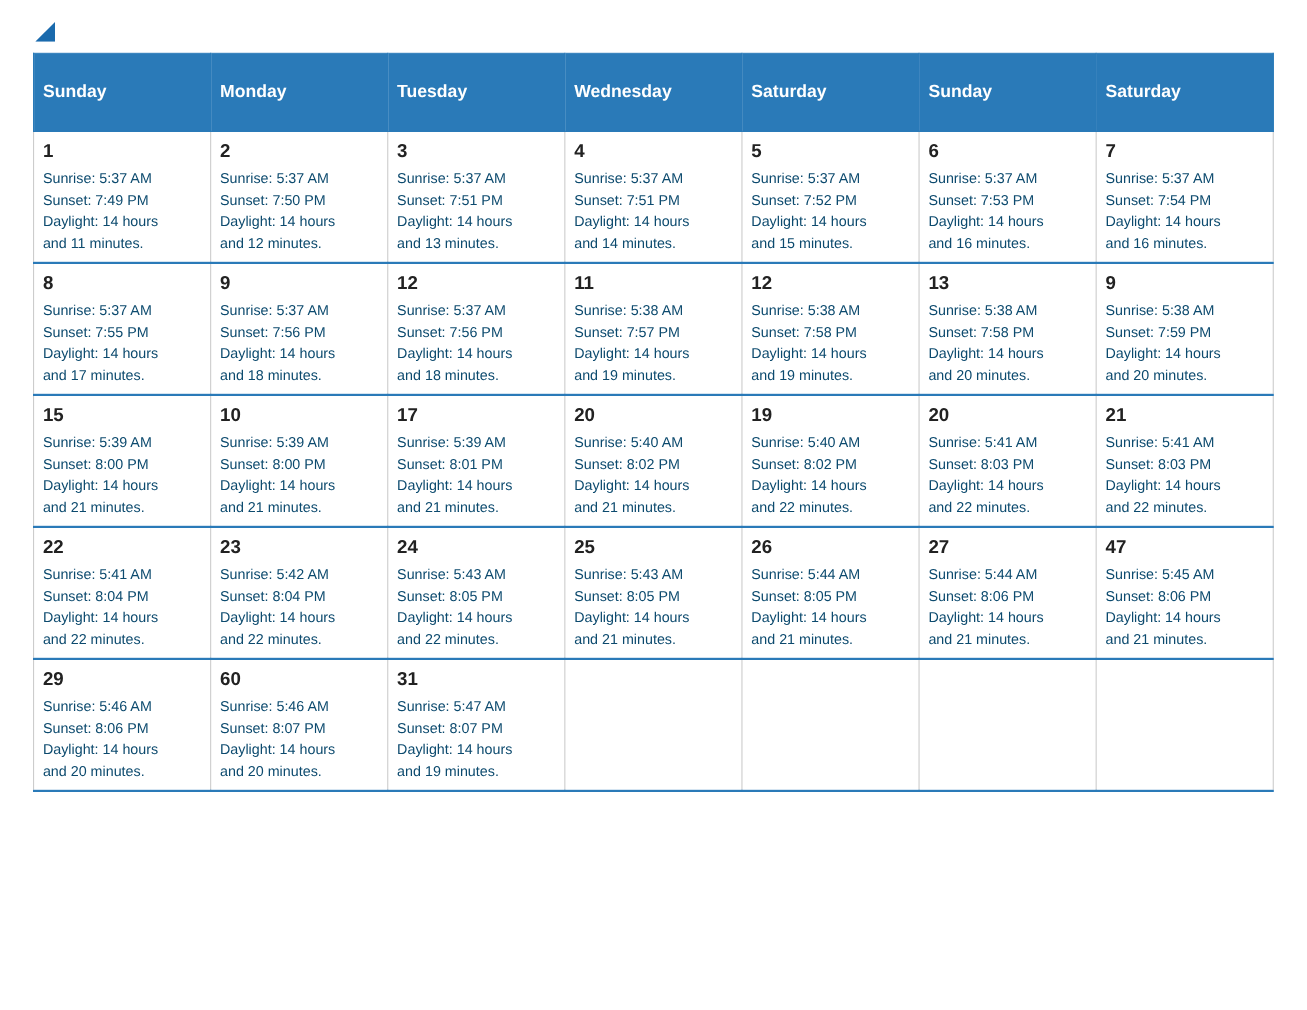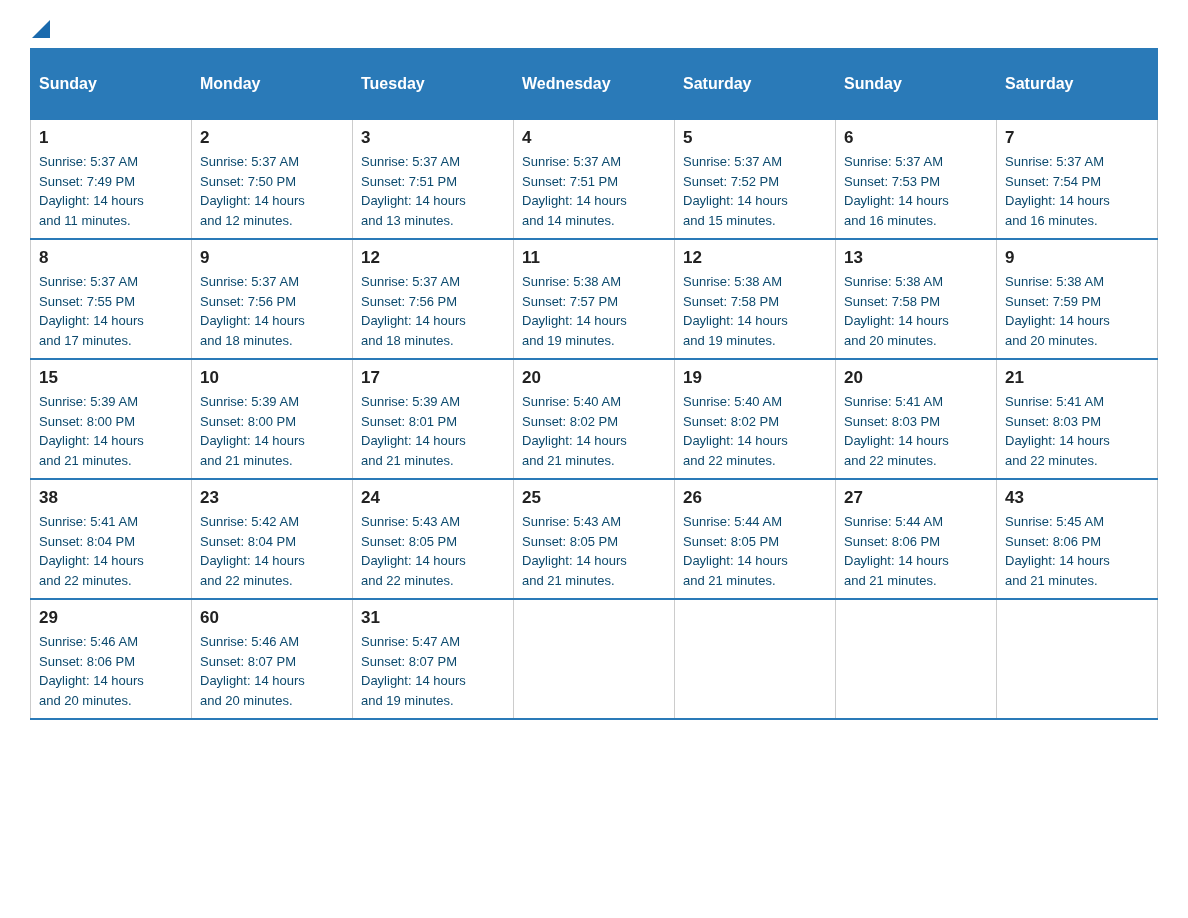--- a/index.html
+++ b/index.html
@@ -322,7 +322,7 @@
       </tr>
       <tr>
         <td>
-          <span class="day-number">38</span>
+          <span class="day-number">22</span>
         <div class="day-info">
           Sunrise: 5:41 AM<br>
           Sunset: 8:04 PM<br>

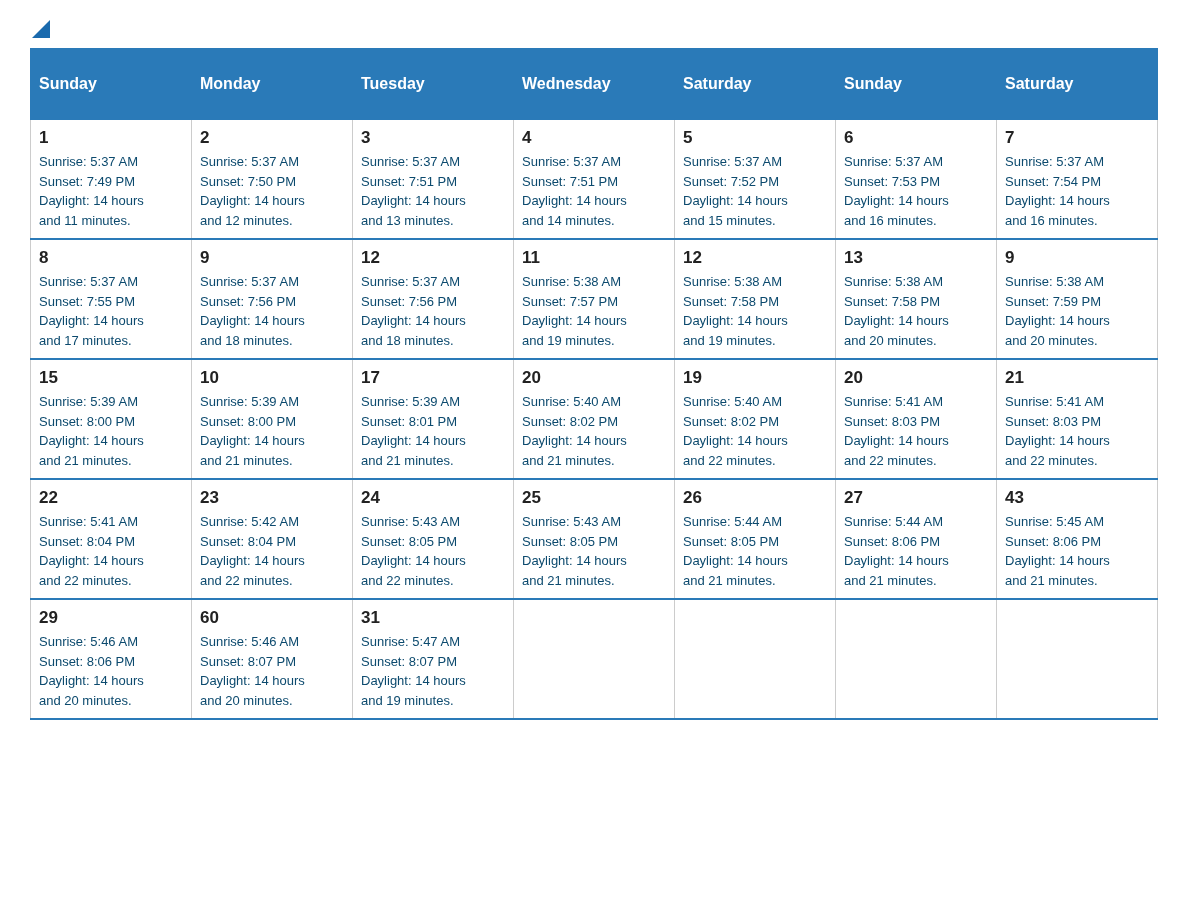--- a/index.html
+++ b/index.html
@@ -376,7 +376,7 @@
         </div>
         </td>
         <td>
-          <span class="day-number">43</span>
+          <span class="day-number">47</span>
         <div class="day-info">
           Sunrise: 5:45 AM<br>
           Sunset: 8:06 PM<br>

